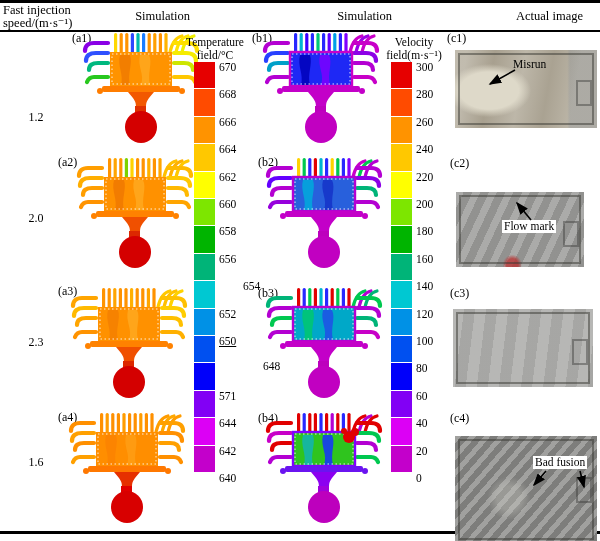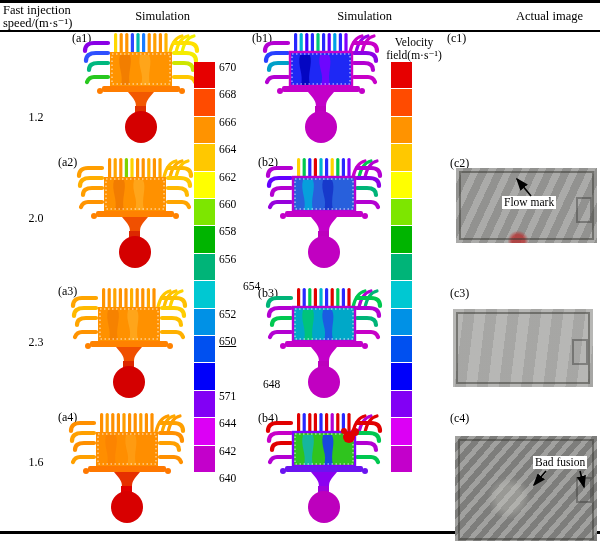--- a/index.html
+++ b/index.html
@@ -339,6 +339,10 @@
       <circle cx="63" cy="97" r="16" fill="#bd00bd"></circle>
     </svg>
 
+  <div class="cb-title" style="left:180px;top:36px;width:70px;">
+    <div>Temperature</div>
+    <div>field/°C</div>
+  </div>
   <div class="cb-blocks" style="left:194px;top:62px;">
       <div class="cb-block" style="background: rgb(230, 0, 0);"></div>
       <div class="cb-block" style="background: rgb(255, 75, 0);"></div>

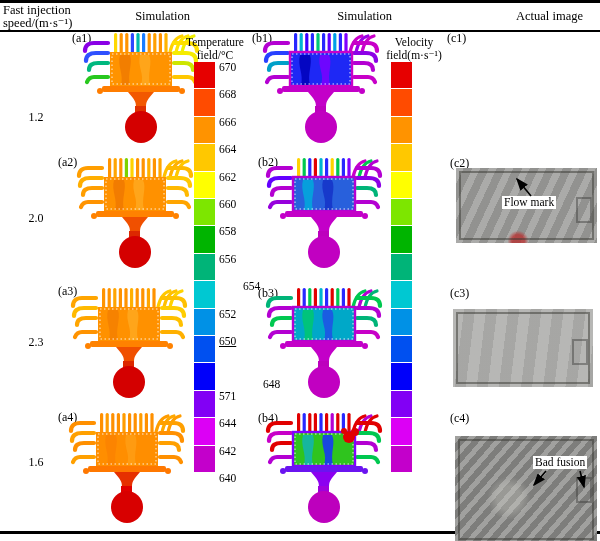--- a/index.html
+++ b/index.html
@@ -400,6 +400,24 @@
       <div class="cb-block" style="background: rgb(220, 0, 245);"></div>
       <div class="cb-block" style="background: rgb(195, 0, 203);"></div>
     </div>
+  <div class="cb-labels" style="left:416px;top:62px;">
+      <div class="cb-label" style="top: -1px;">300</div>
+      <div class="cb-label" style="top: 26.4px;">280</div>
+      <div class="cb-label" style="top: 53.8px;">260</div>
+      <div class="cb-label" style="top: 81.2px;">240</div>
+      <div class="cb-label" style="top: 108.6px;">220</div>
+      <div class="cb-label" style="top: 136px;">200</div>
+      <div class="cb-label" style="top: 163.4px;">180</div>
+      <div class="cb-label" style="top: 190.8px;">160</div>
+      <div class="cb-label" style="top: 218.2px;">140</div>
+      <div class="cb-label" style="top: 245.6px;">120</div>
+      <div class="cb-label" style="top: 273px;">100</div>
+      <div class="cb-label" style="top: 300.4px;">80</div>
+      <div class="cb-label" style="top: 327.8px;">60</div>
+      <div class="cb-label" style="top: 355.2px;">40</div>
+      <div class="cb-label" style="top: 382.6px;">20</div>
+      <div class="cb-label" style="top: 410px;">0</div>
+    </div>
 
 
   <div class="photo p-c2" style="left: 456px; top: 168px; width: 141px; height: 75px; background-color: rgb(156, 156, 154);">

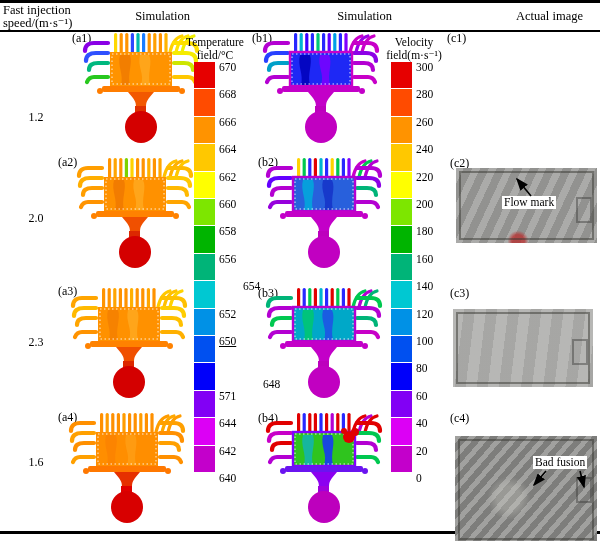--- a/index.html
+++ b/index.html
@@ -419,6 +419,19 @@
       <div class="cb-label" style="top: 410px;">0</div>
     </div>
 
+  <div class="photo p-c1" style="left: 455px; top: 50px; width: 142px; height: 78px; background-color: rgb(180, 173, 157);">
+    <div class="ph-frame"></div>
+    <div class="ph-tab"></div>
+    <div class="ann" style="left:58px;top:8px;">Misrun</div>
+    <svg class="arrow" style="left:28px;top:18px;" width="34" height="20" viewBox="0 0 34 20">
+      <defs>
+          <marker id="m1" markerWidth="8" markerHeight="6" refX="7" refY="3" orient="auto">
+            <path d="M0,0 L8,3 L0,6 Z" fill="#000"></path>
+          </marker>
+        </defs>
+      <line x1="32" y1="2" x2="7" y2="16" stroke="#000" stroke-width="1.6" marker-end="url(#m1)"></line>
+    </svg>
+  </div>
 
   <div class="photo p-c2" style="left: 456px; top: 168px; width: 141px; height: 75px; background-color: rgb(156, 156, 154);">
     <div class="ph-frame"></div>

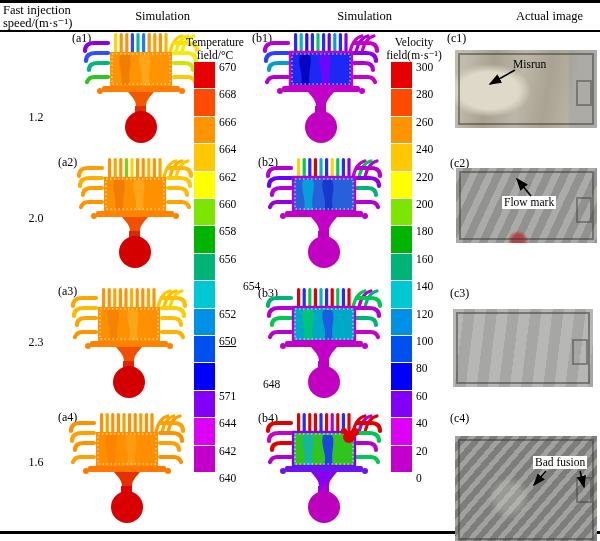--- a/index.html
+++ b/index.html
@@ -433,7 +433,7 @@
     </svg>
   </div>
 
-  <div class="photo p-c2" style="left: 456px; top: 168px; width: 141px; height: 75px; background-color: rgb(156, 156, 154);">
+  <div class="photo p-c2" style="left: 456px; top: 192px; width: 128px; height: 75px; background-color: rgb(156, 156, 154);">
     <div class="ph-frame"></div>
     <div class="ph-tab"></div>
     <div class="ann boxed" style="left:46px;top:28px;">Flow mark</div>

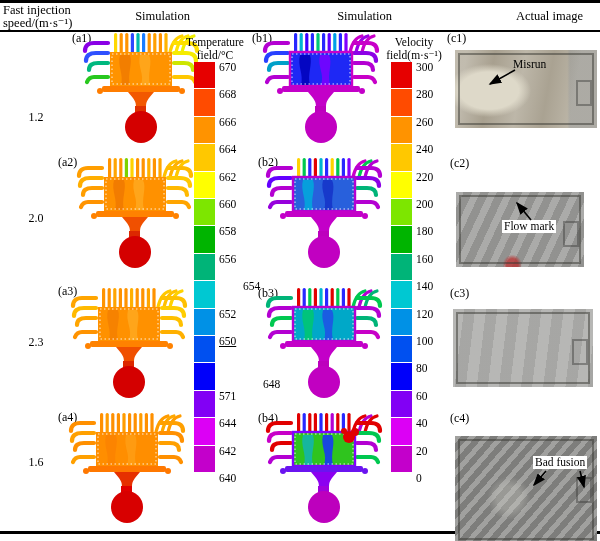--- a/index.html
+++ b/index.html
@@ -372,7 +372,7 @@
       <div class="cb-label" style="top: 218.2px; margin-left: 24px;">654</div>
       <div class="cb-label" style="top: 245.6px;">652</div>
       <div class="cb-label" style="top: 273px; text-decoration: underline;">650</div>
-      <div class="cb-label" style="top: 316px; padding-left: 44px;">648</div>
+      <div class="cb-label" style="top: 298px; padding-left: 44px;">648</div>
       <div class="cb-label" style="top: 327.8px;">571</div>
       <div class="cb-label" style="top: 355.2px;">644</div>
       <div class="cb-label" style="top: 382.6px;">642</div>

